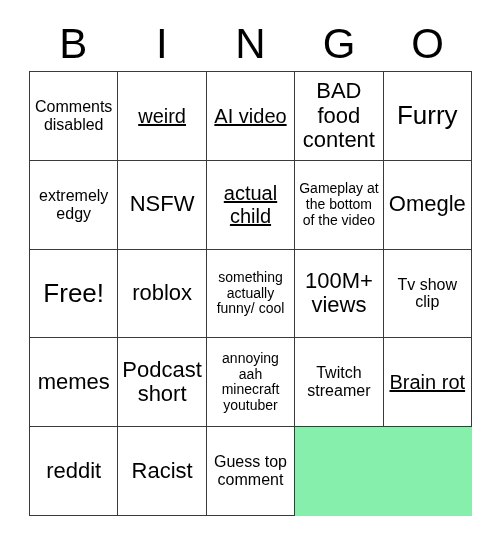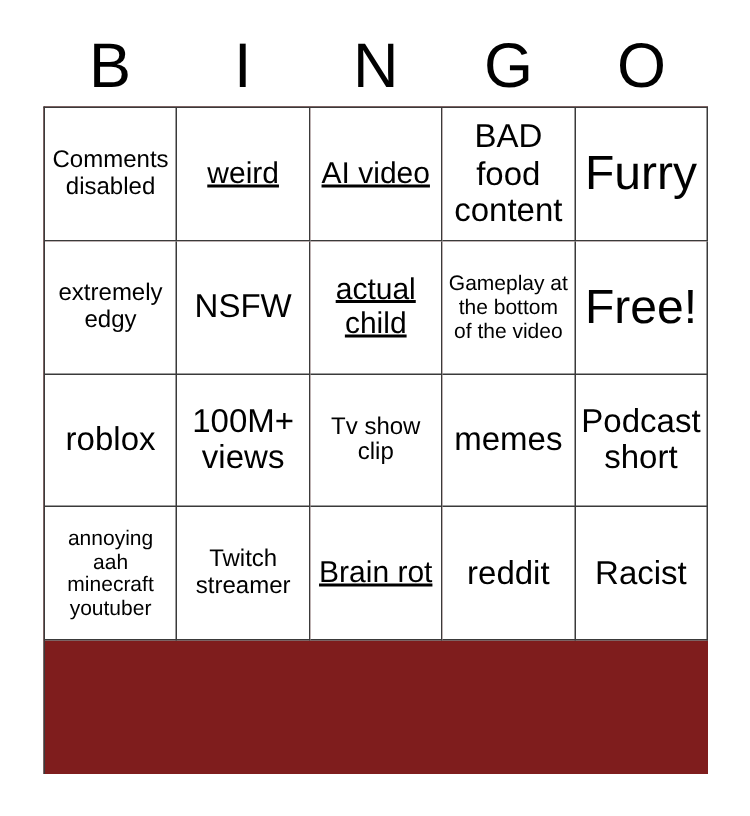--- a/index.html
+++ b/index.html
@@ -61,7 +61,7 @@
     box-sizing: border-box;
     border-top: 1.5px solid #3a3a3a;
     border-left: 1.5px solid #3a3a3a;
-    background: #7f1d1d;
+    background: #86efac;
   }
 
   .bingo-cell {

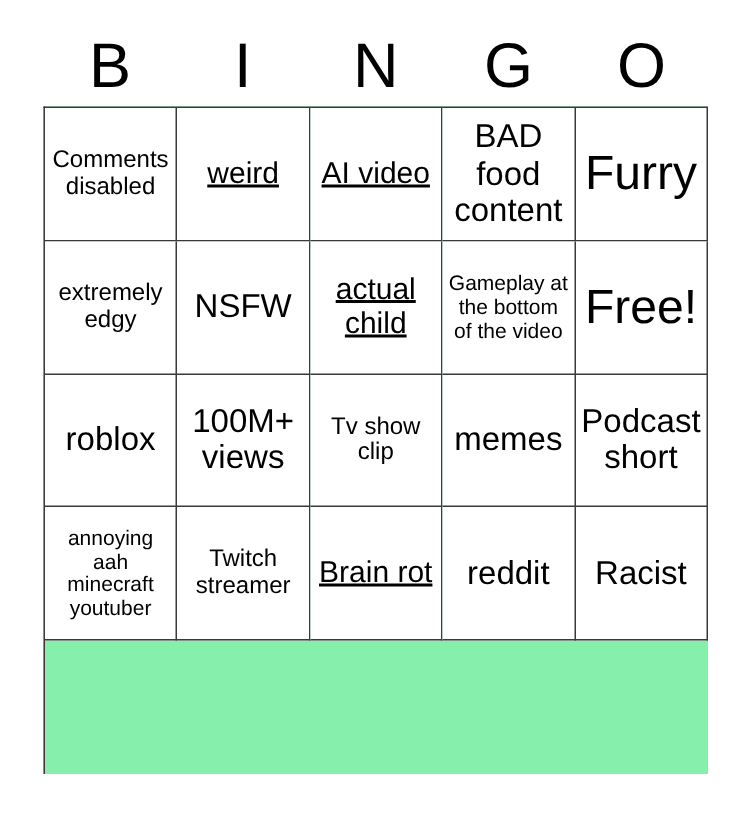--- a/index.html
+++ b/index.html
@@ -87,7 +87,7 @@
   }
 
   
-  .size-xl  .cell-text { font-size: 32px; }
+  .size-xl  .cell-text { font-size: 26px; }
   .size-lg  .cell-text { font-size: 20px; text-decoration: underline; }
   .size-md  .cell-text { font-size: 22px; }
   .size-sm  .cell-text { font-size: 16px; }

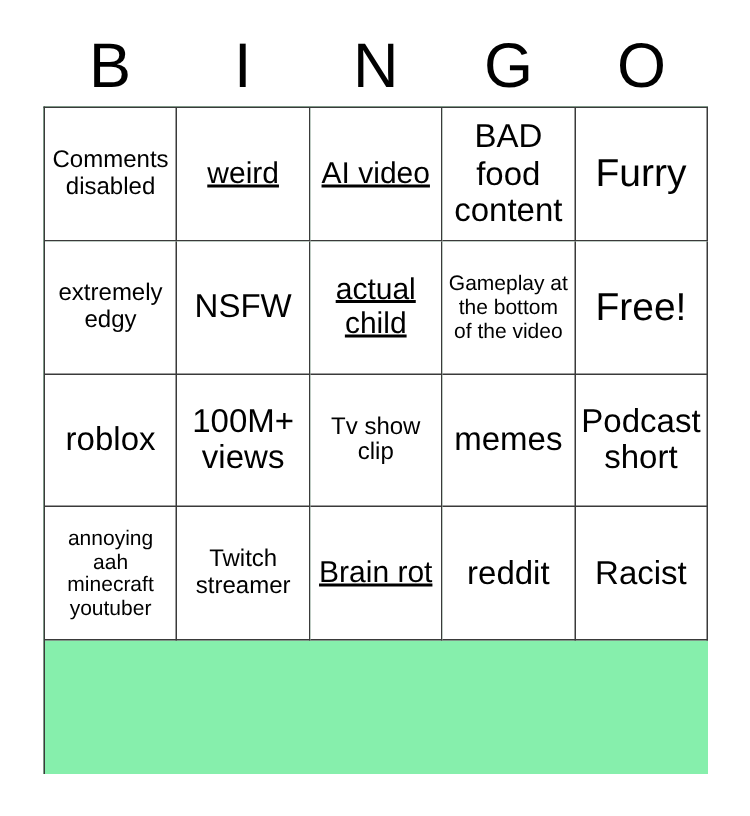--- a/index.html
+++ b/index.html
@@ -134,6 +134,9 @@
       <div class="bingo-cell size-xs">
         <span class="cell-text">Gameplay at the bottom of the video</span>
       </div>
+      <div class="bingo-cell size-md">
+        <span class="cell-text">Omegle</span>
+      </div>
       <div class="bingo-cell size-xl">
         <span class="cell-text">Free!</span>
       </div>

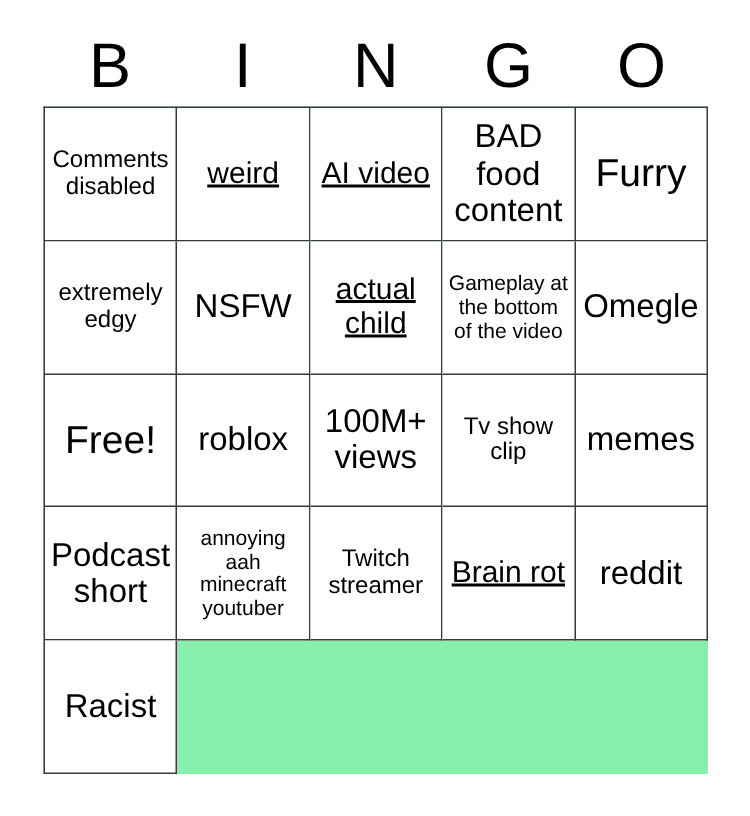--- a/index.html
+++ b/index.html
@@ -143,6 +143,9 @@
       <div class="bingo-cell size-md">
         <span class="cell-text">roblox</span>
       </div>
+      <div class="bingo-cell size-xs">
+        <span class="cell-text">something actually funny/ cool</span>
+      </div>
       <div class="bingo-cell size-md">
         <span class="cell-text">100M+ views</span>
       </div>

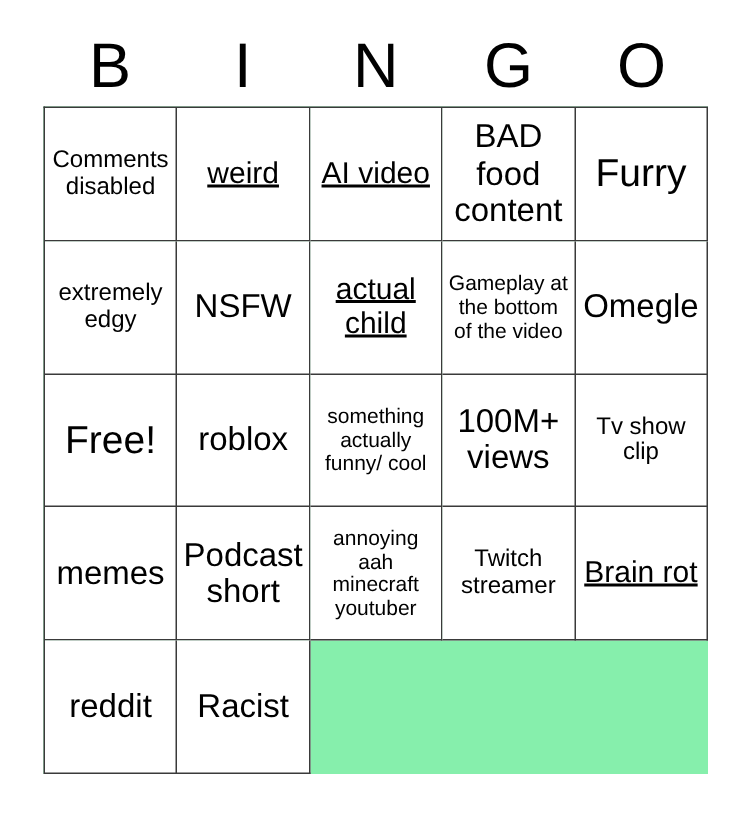--- a/index.html
+++ b/index.html
@@ -173,6 +173,9 @@
       <div class="bingo-cell size-md">
         <span class="cell-text">Racist</span>
       </div>
+      <div class="bingo-cell size-sm">
+        <span class="cell-text">Guess top comment</span>
+      </div>
     </div>
 
 </div>

